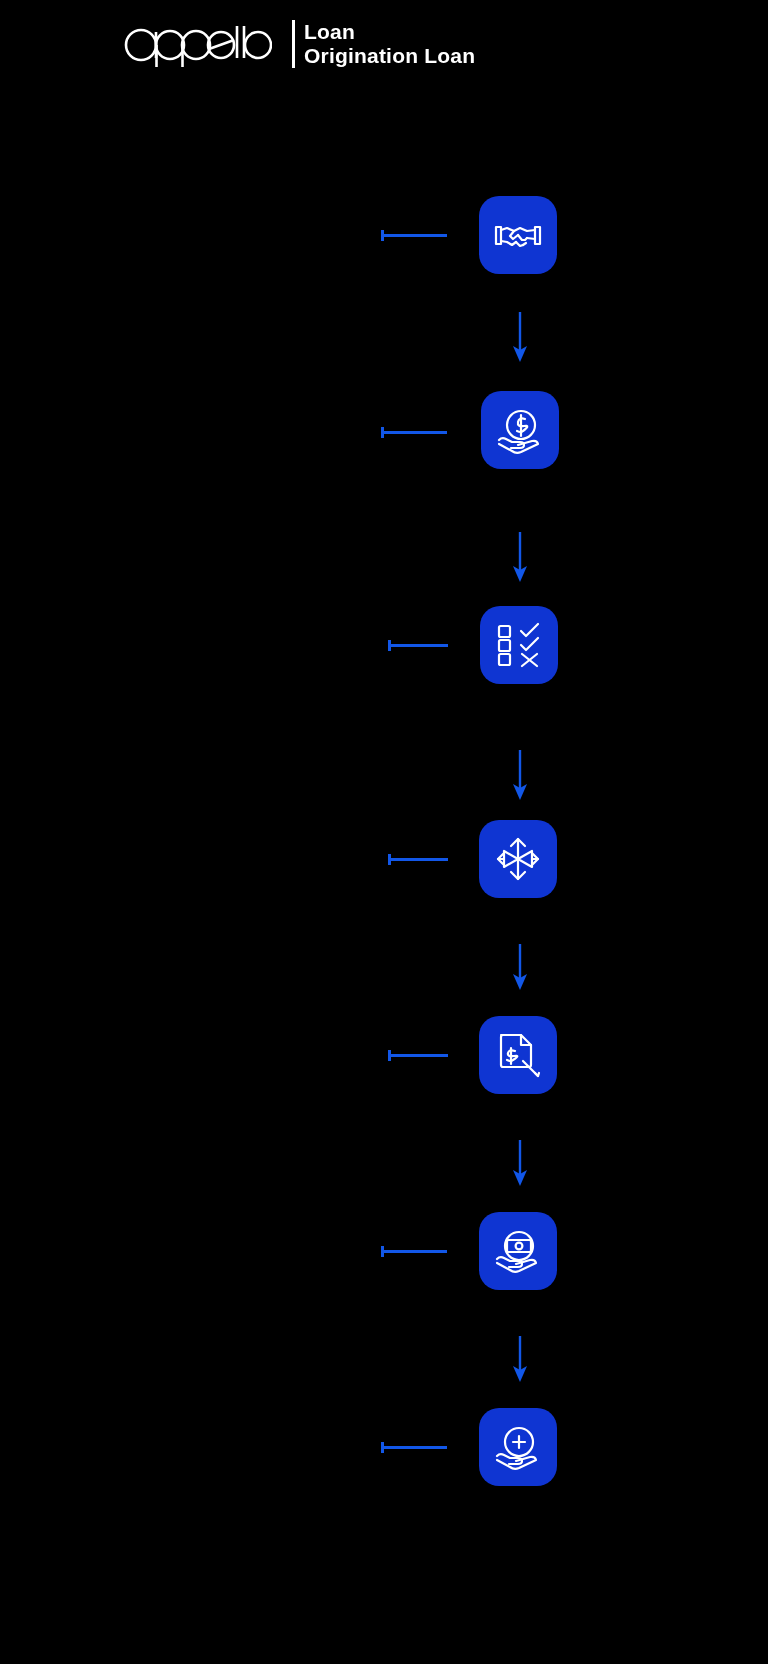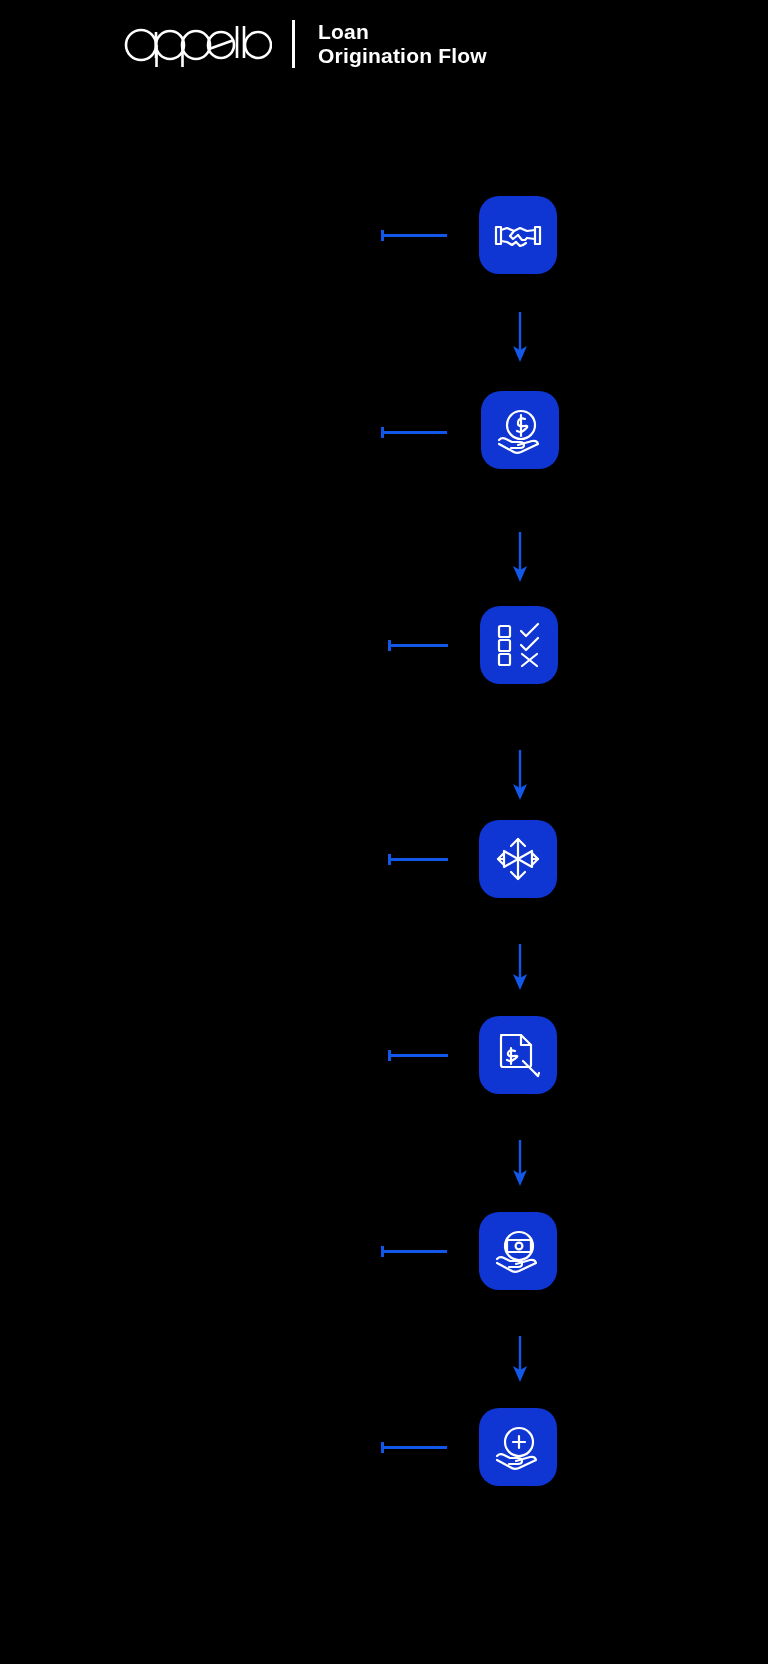--- a/index.html
+++ b/index.html
@@ -36,7 +36,7 @@
   }
   .header-title {
     position: absolute;
-    left: 318px; top: 20px;
+    left: 304px; top: 20px;
     width: 360px;
     color: #ffffff;
     font-size: 21px;

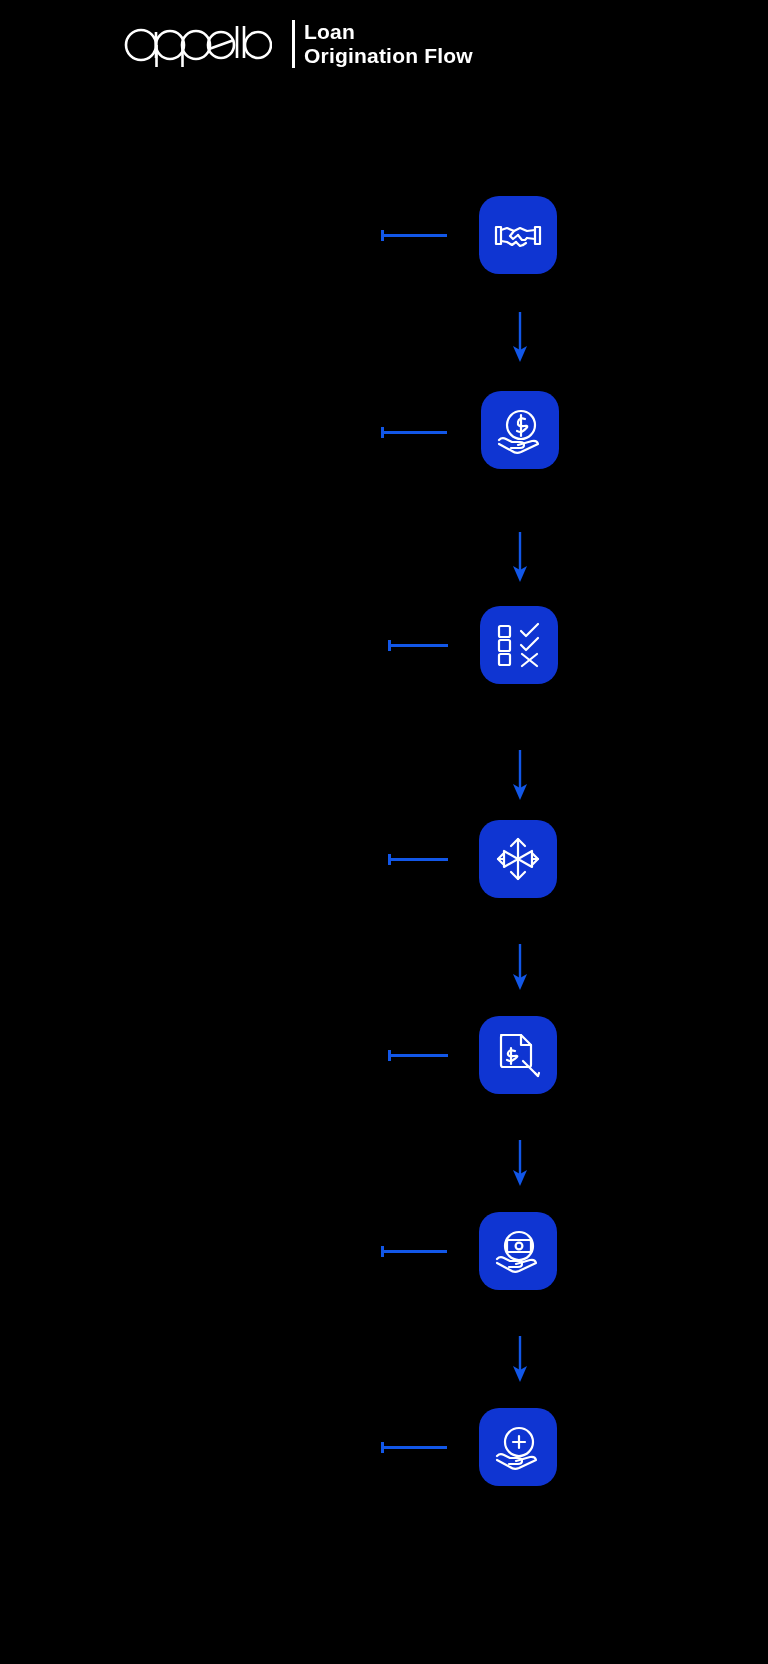--- a/index.html
+++ b/index.html
@@ -116,7 +116,7 @@
 
   <div class="header-title">
     <span class="l1">Loan</span>
-    <span class="l2">Origination Flow</span>
+    <span class="l2">Origination Loan</span>
   </div>
 </div>
 

